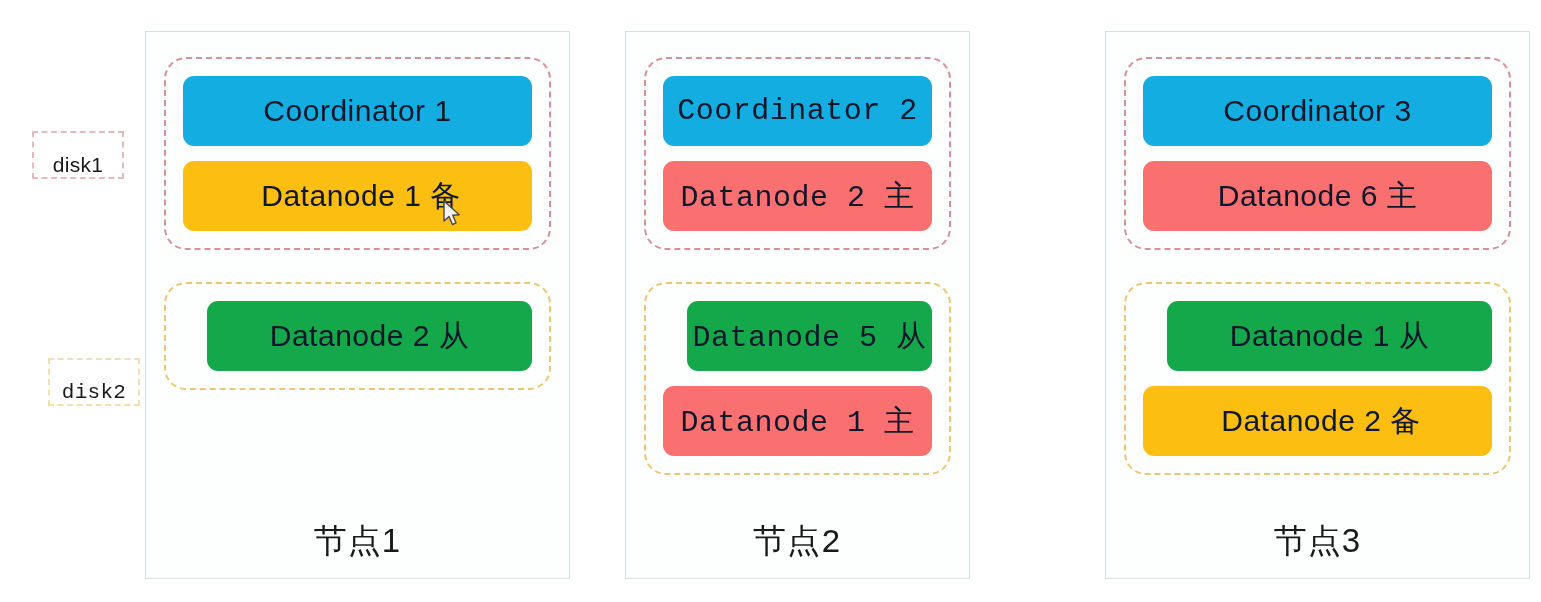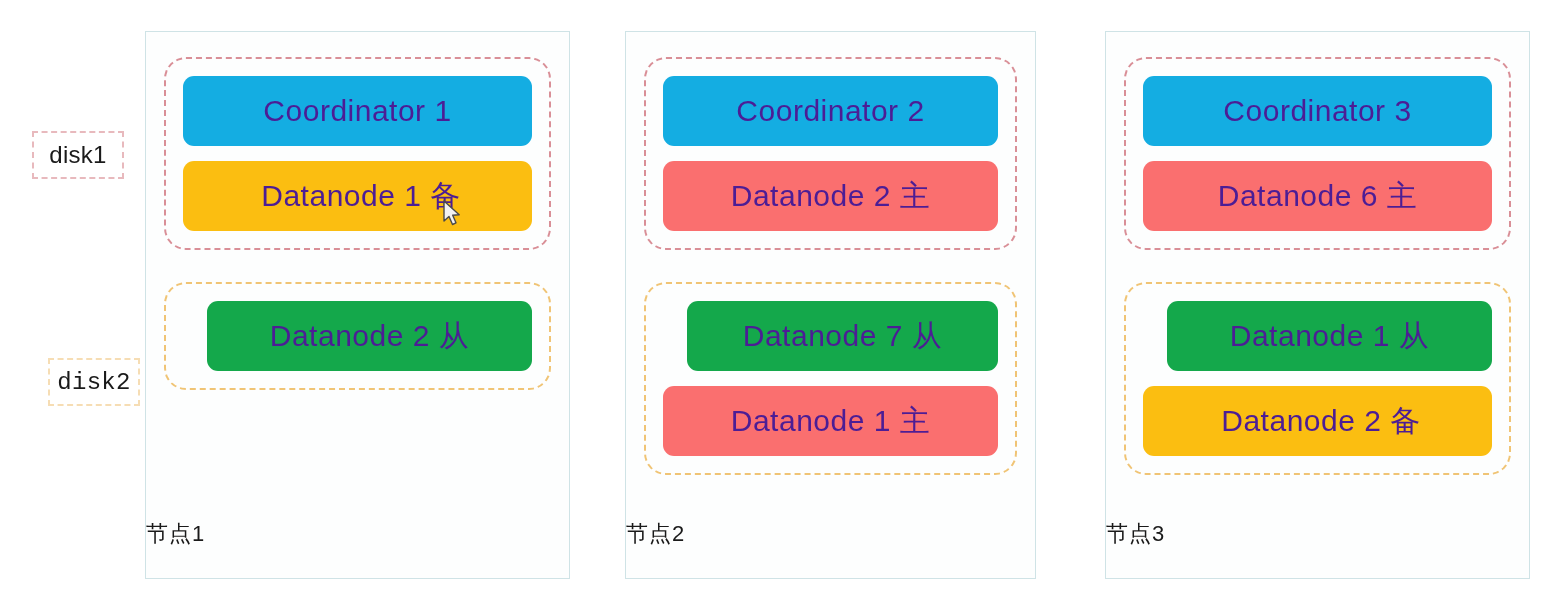--- a/index.html
+++ b/index.html
@@ -91,7 +91,7 @@
     align-items: center;
     justify-content: center;
     font-size: 30px;
-    color: #4c1d95;
+    color: #0f172a;
     letter-spacing: 0.5px;
     white-space: nowrap;
     position: relative;

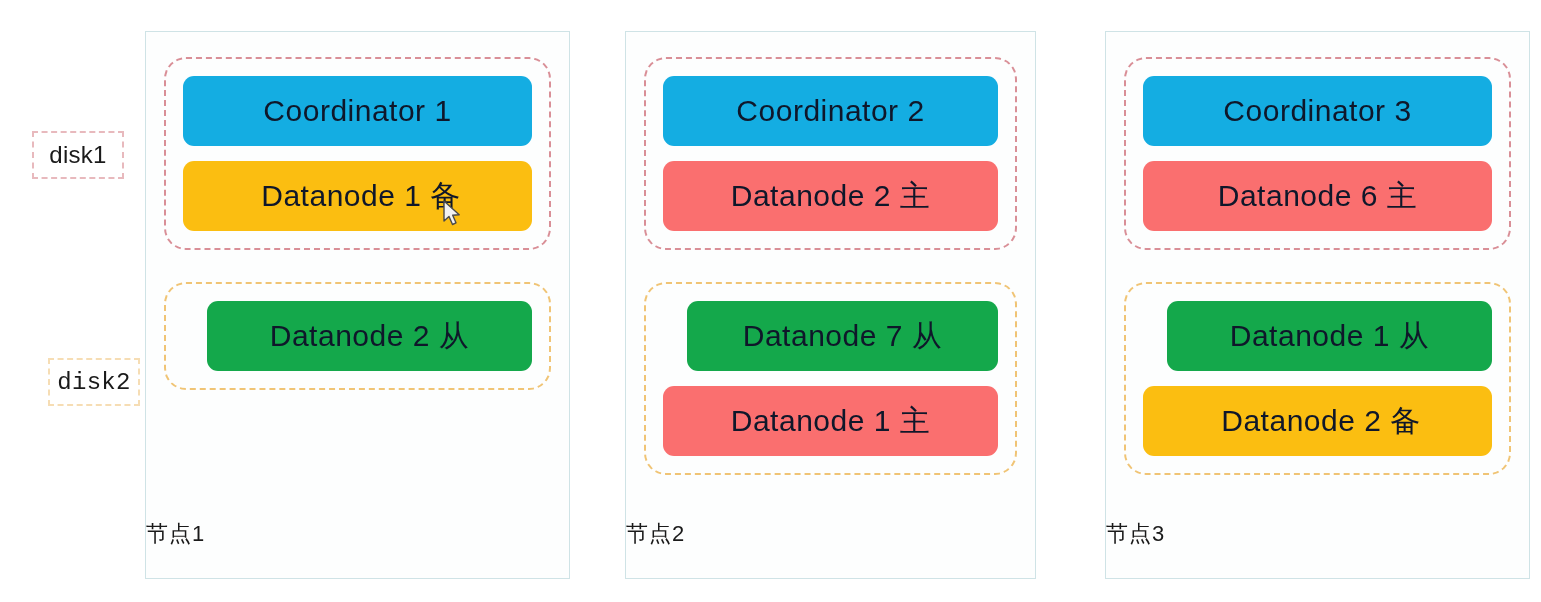--- a/index.html
+++ b/index.html
@@ -59,7 +59,7 @@
     box-sizing: border-box;
   }
   #node-column-1 { left: 145px; }
-  #node-column-2 { left: 625px; width: 411px; }
+  #node-column-2 { left: 625px; width: 345px; font-family: Liberation Mono, monospace; }
   #node-column-3 { left: 1105px; }
 
   

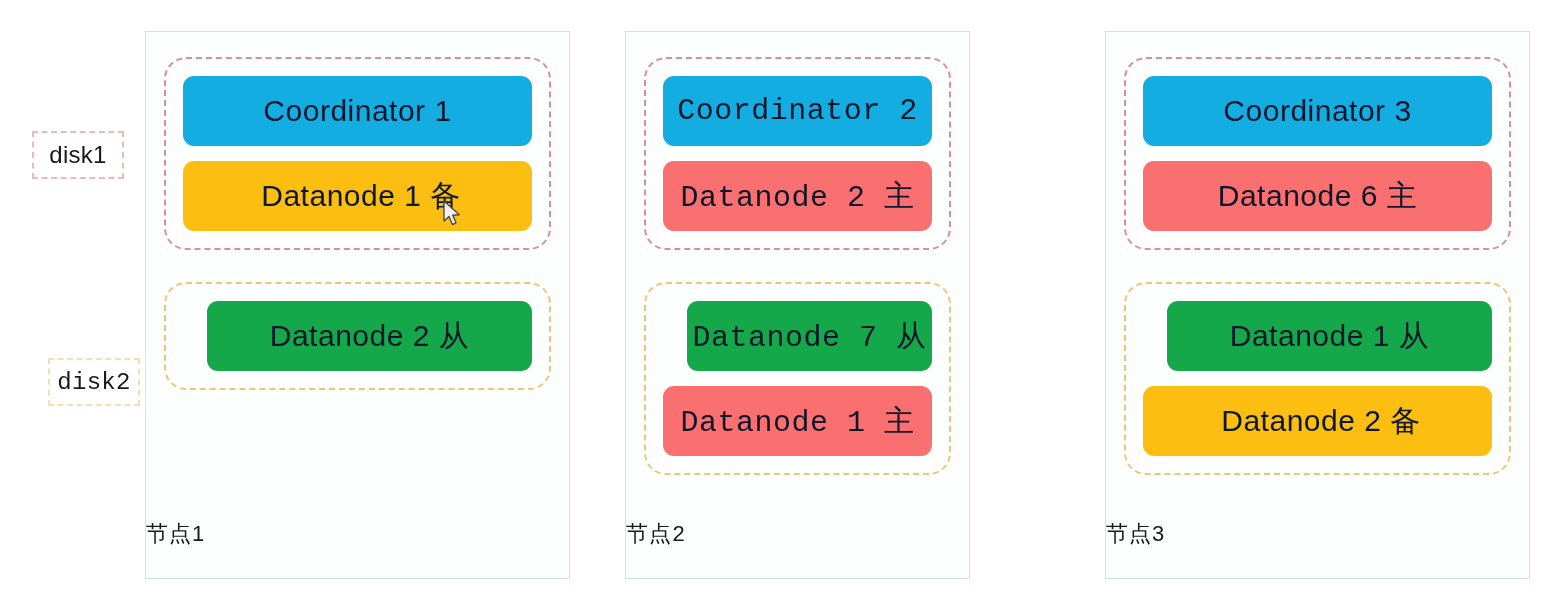--- a/index.html
+++ b/index.html
@@ -28,9 +28,9 @@
     width: 92px;
     height: 48px;
     display: flex;
-    align-items: center;
+    align-items: flex-end;
     justify-content: center;
-    font-size: 24px;
+    font-size: 21px;
     color: #1a1a1a;
     background: #ffffff;
     box-sizing: border-box;

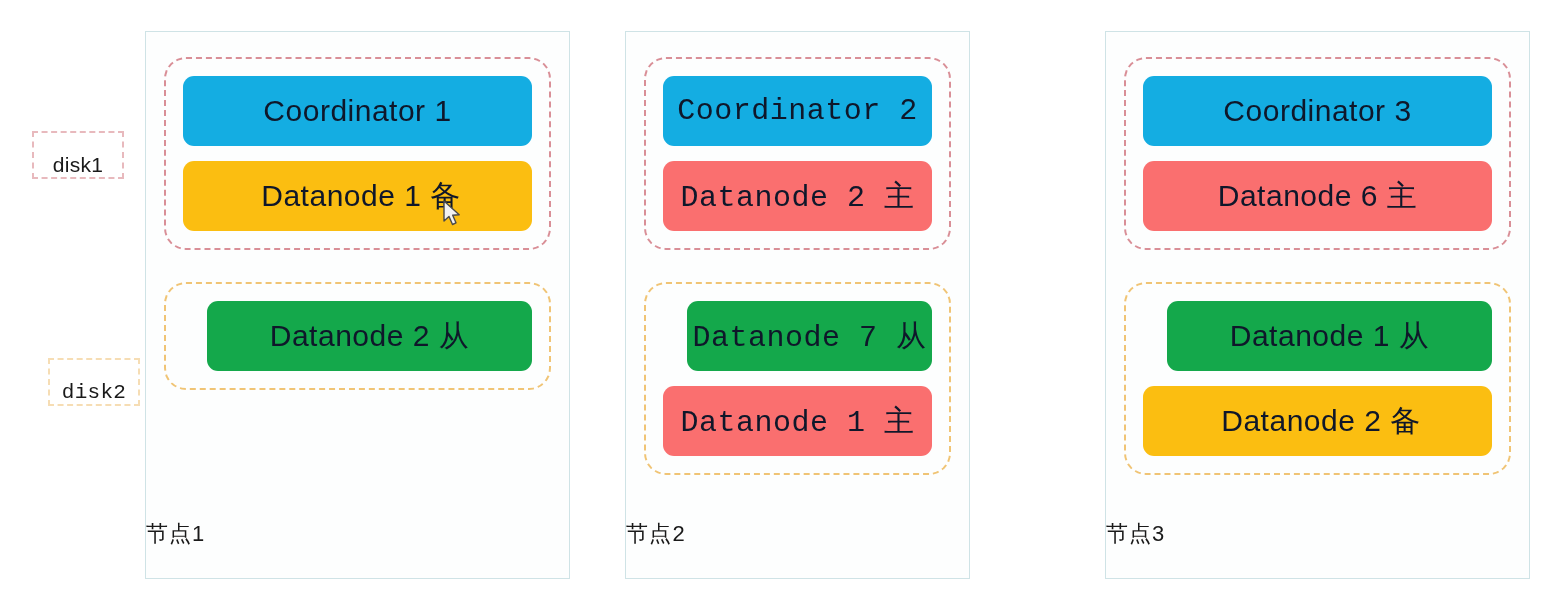--- a/index.html
+++ b/index.html
@@ -168,7 +168,7 @@
 
     <div class="disk-group disk2">
       <div class="service-block secondary">
-        <span>Datanode 7 从</span>
+        <span>Datanode 5 从</span>
       </div>
       <div class="service-block primary">
         <span>Datanode 1 主</span>

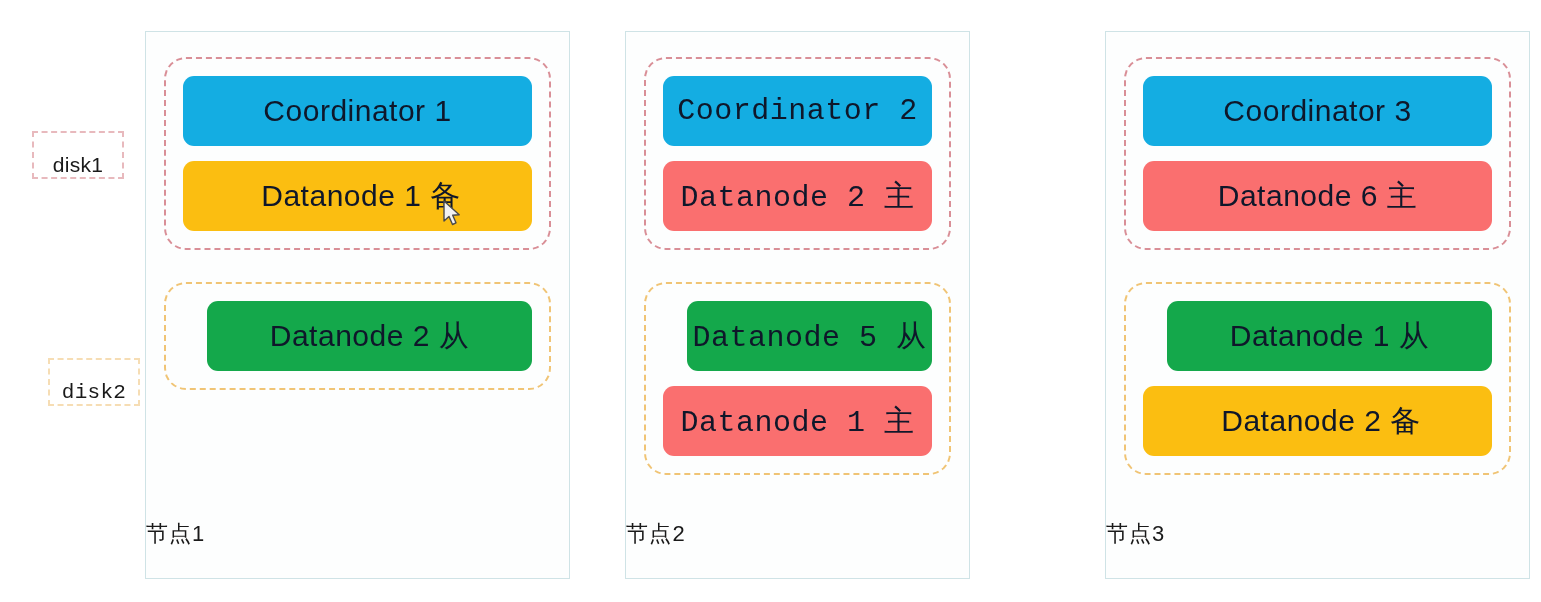--- a/index.html
+++ b/index.html
@@ -107,8 +107,8 @@
     left: 0;
     right: 0;
     top: 487px;
-    text-align: left;
-    font-size: 22px;
+    text-align: center;
+    font-size: 33px;
     color: #1a1a1a;
     letter-spacing: 1px;
   }

